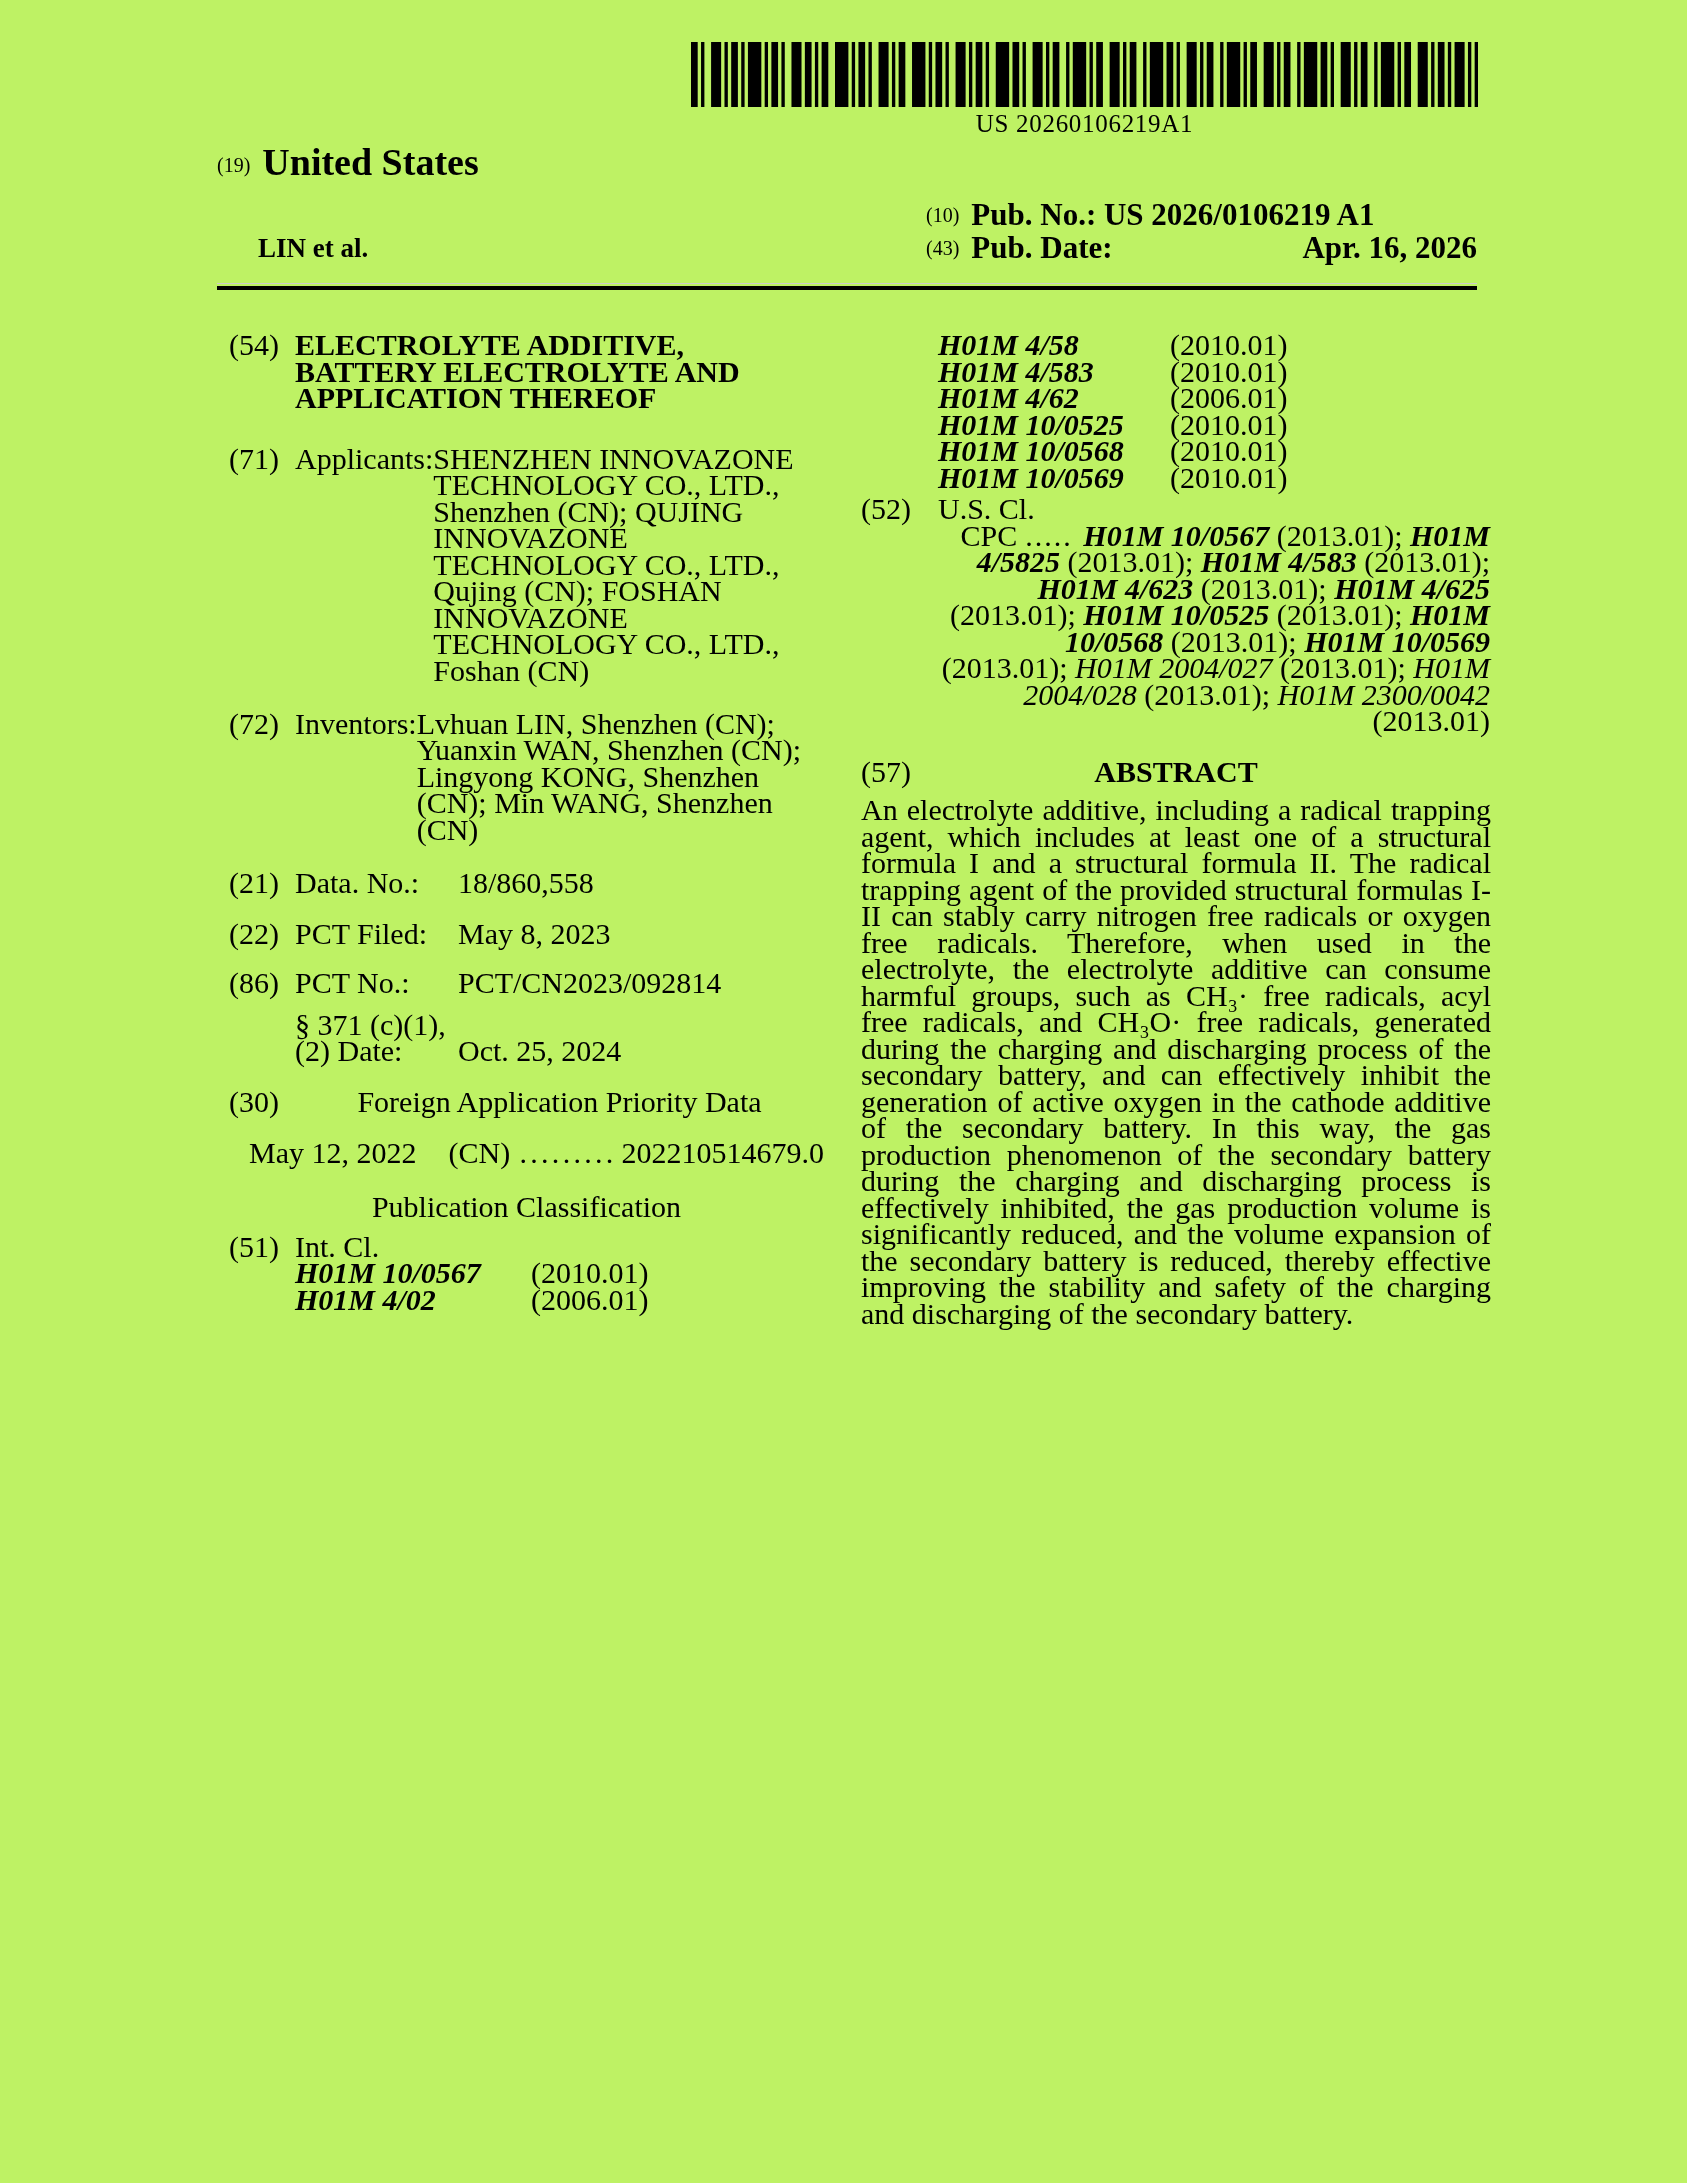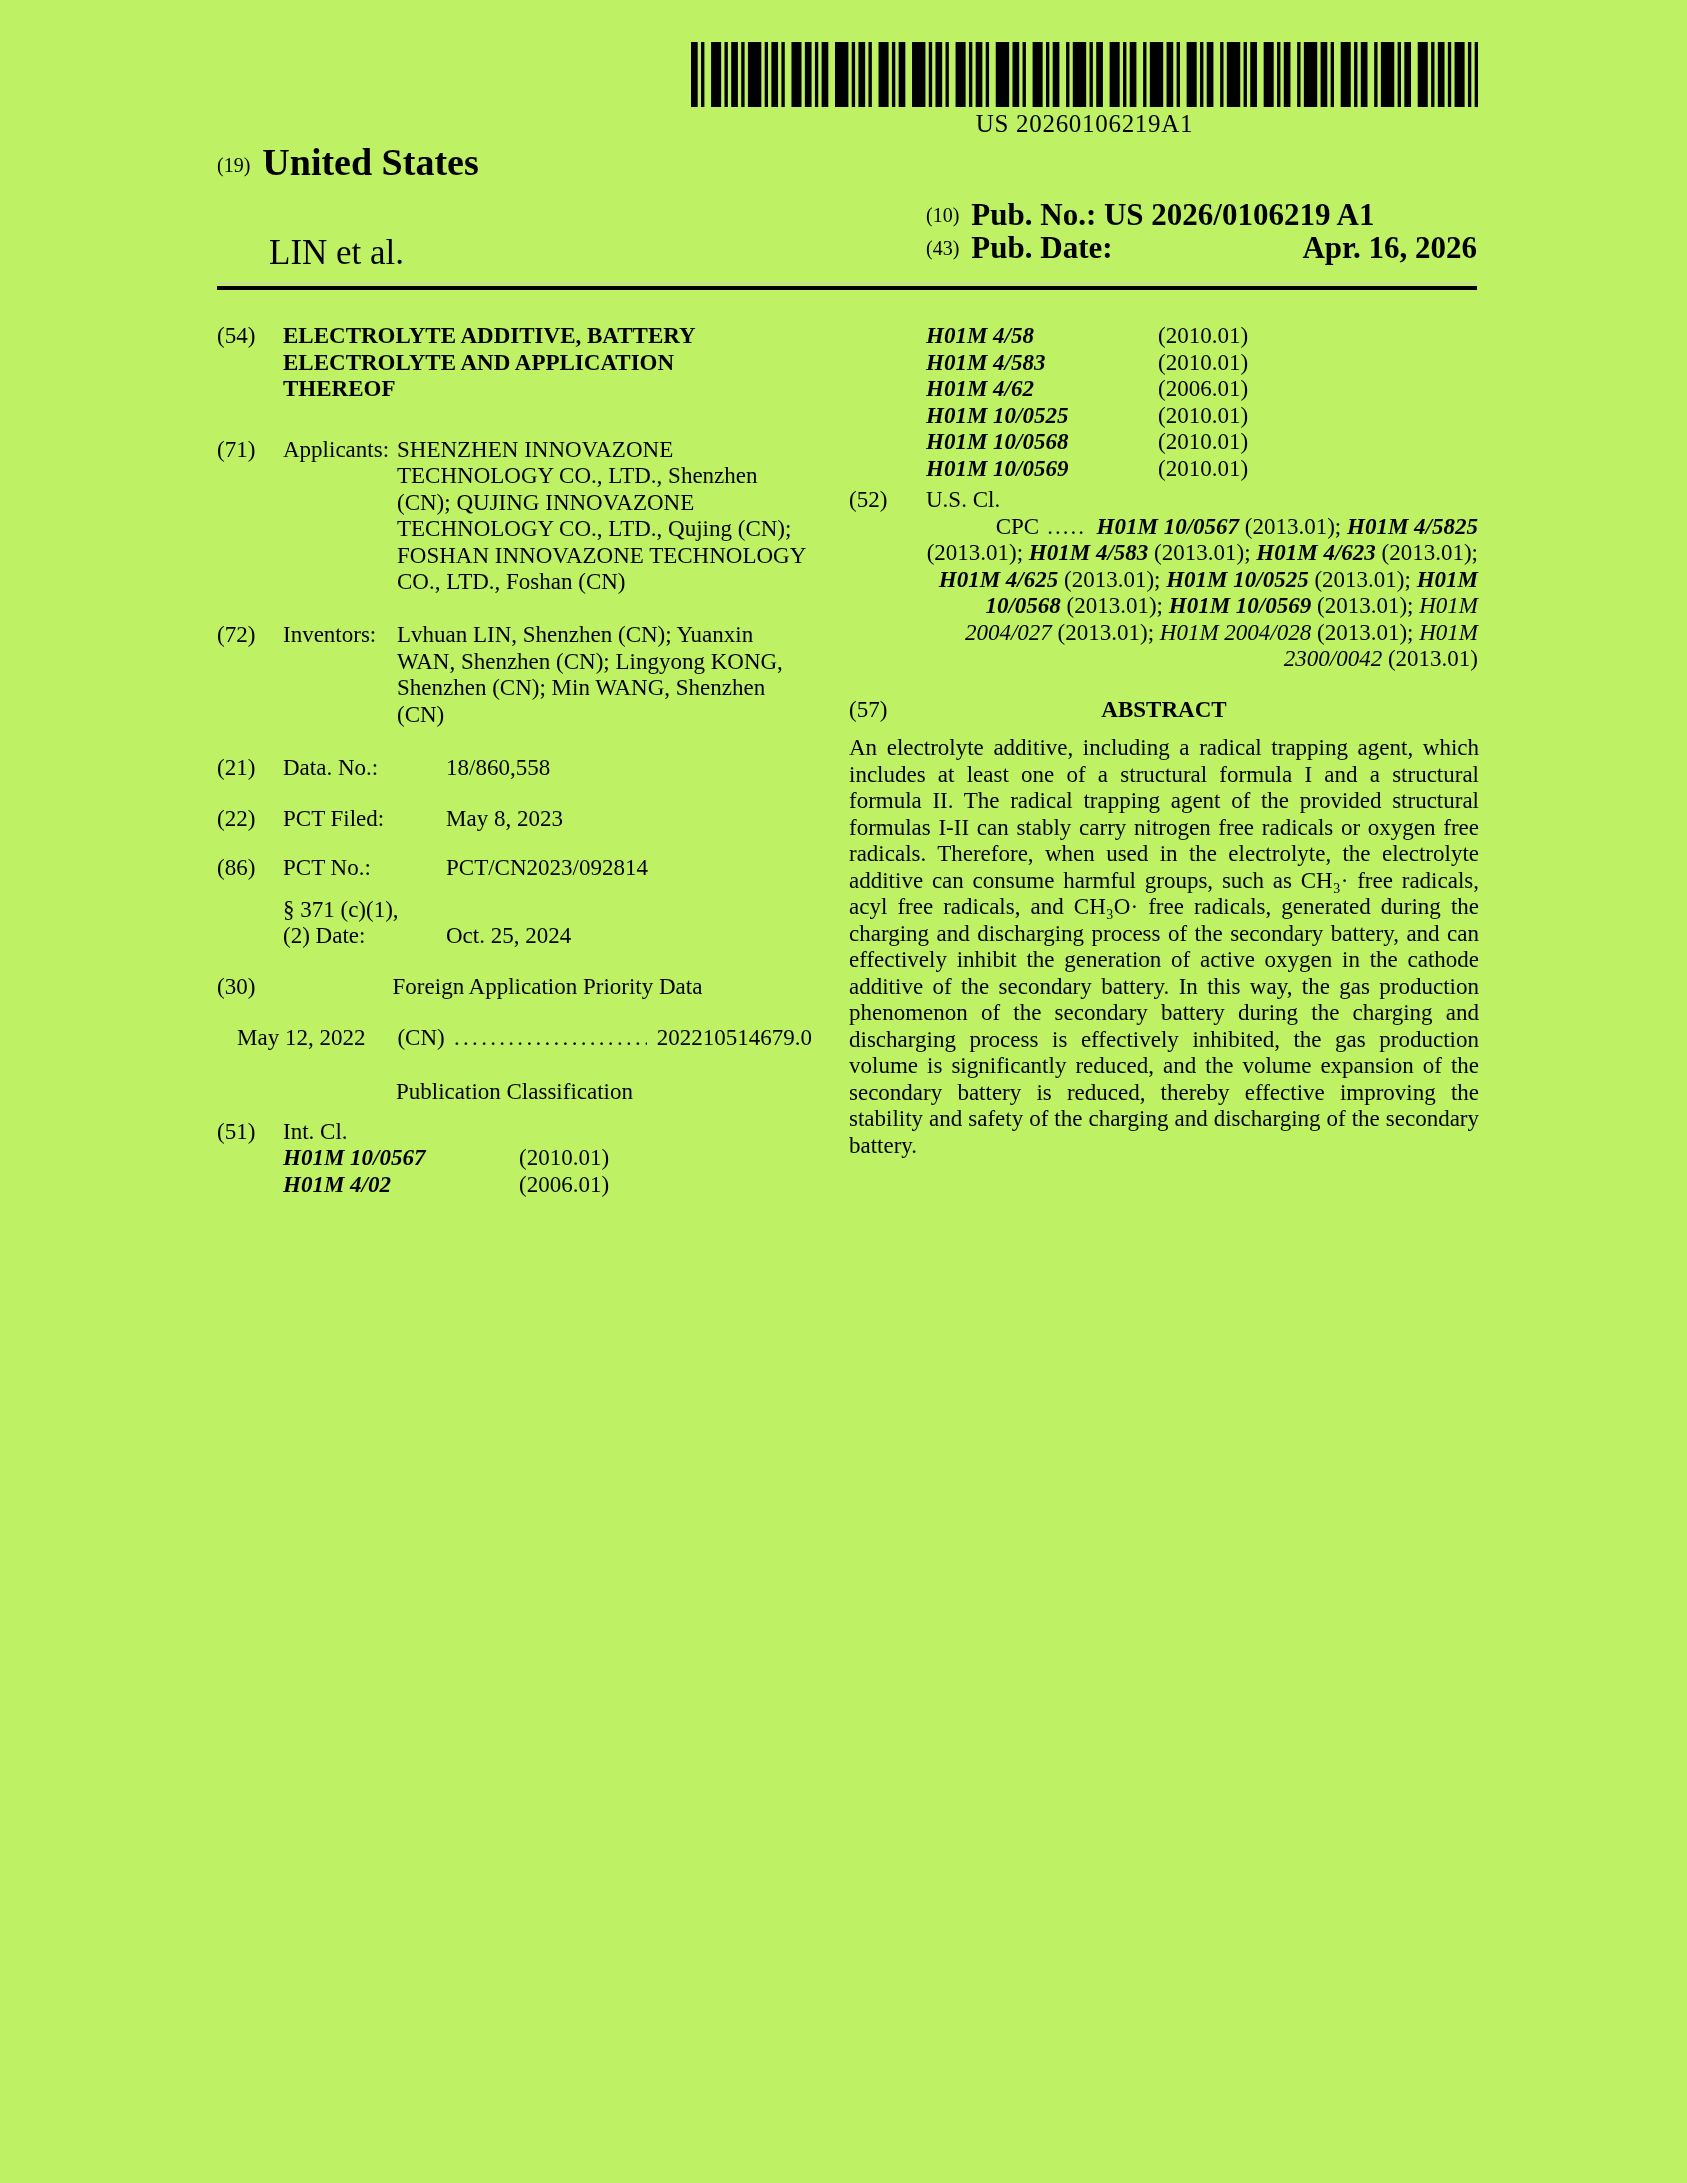--- a/index.html
+++ b/index.html
@@ -13,7 +13,7 @@
   .knum{font-size:20px;font-weight:normal;position:relative;top:-2.6px;margin-right:12px;}
   .us-line{left:217px;top:140px;font-size:38px;font-weight:bold;}
   .doc-line{left:217px;top:195px;font-size:38px;font-weight:bold;}
-  .authors-line{left:269px;top:233px;font-size:35px;font-weight:normal;}
+  .authors-line{left:258px;top:233px;font-size:27px;font-weight:bold;}
   .pubno-line{left:926px;top:197px;font-size:31px;font-weight:bold;}
   .pubdate-line{left:926px;top:230px;width:551px;font-size:31px;font-weight:bold;
                 display:flex;align-items:baseline;}

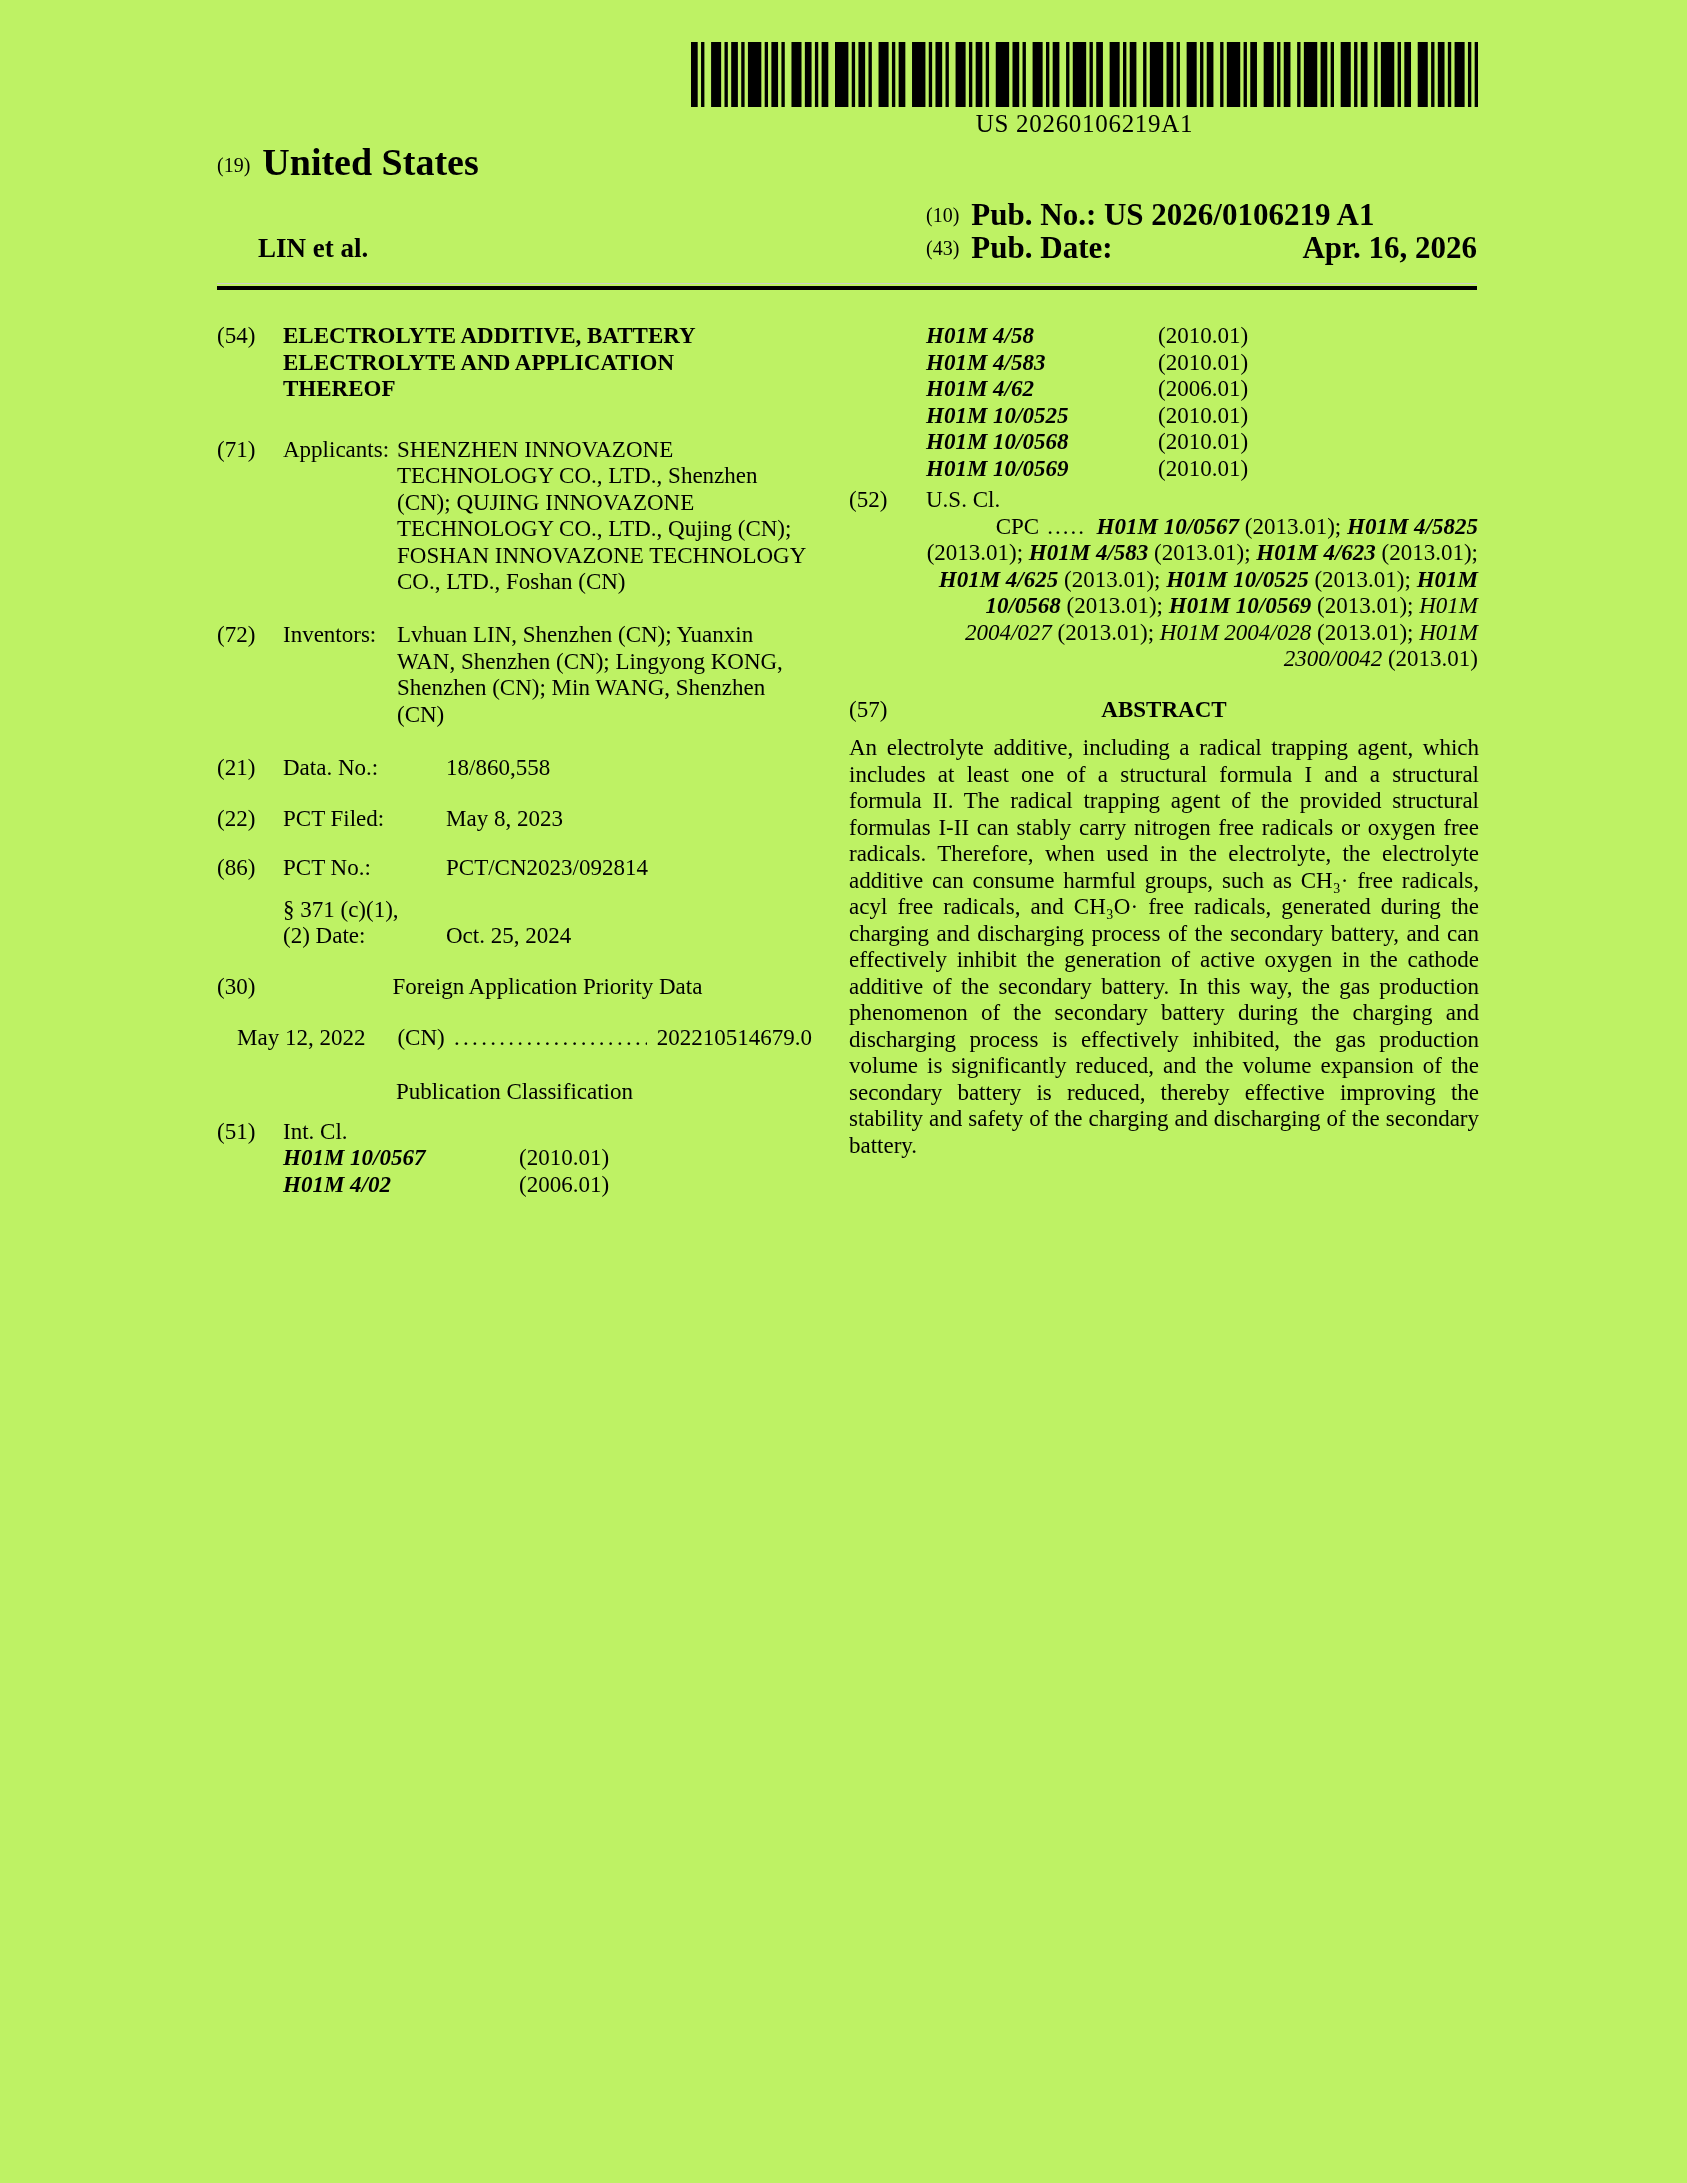--- a/index.html
+++ b/index.html
@@ -22,7 +22,7 @@
         border-top:1.3px solid #cccccc;}
   .rule-bar{width:100%;height:4px;background:#000;margin-top:2px;}
   
-  .col{position:absolute;top:323px;font-size:23px;line-height:26.5px;}
+  .col{position:absolute;top:332px;font-size:30px;line-height:26.5px;margin-left:12px;}
   .col-left{left:217px;width:595px;}
   .col-right{left:849px;width:630px;}
   .row{display:flex;align-items:flex-start;}

